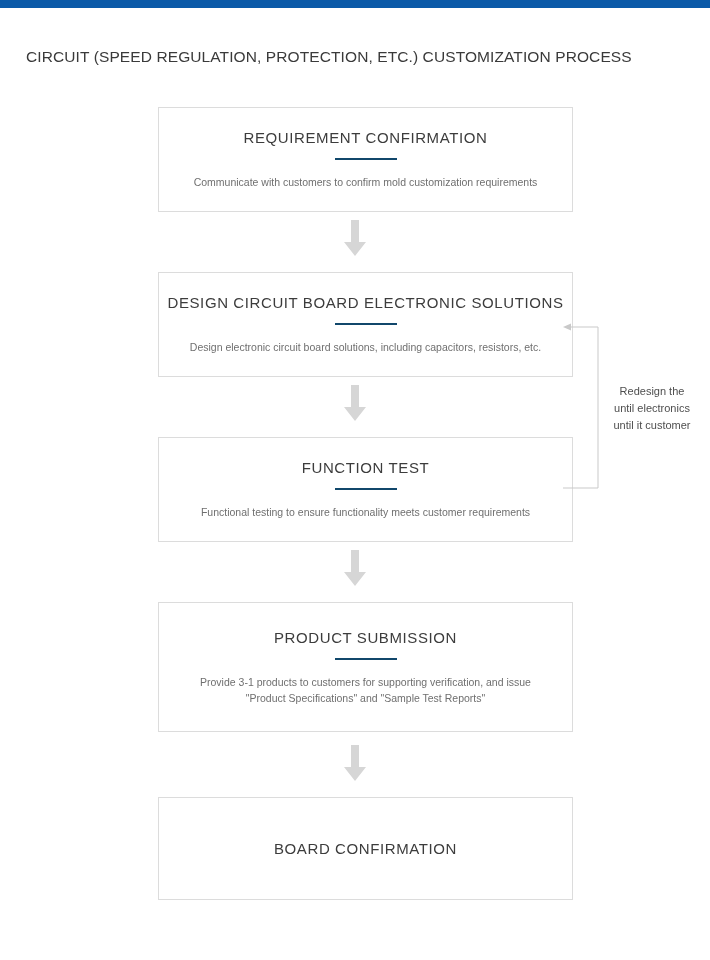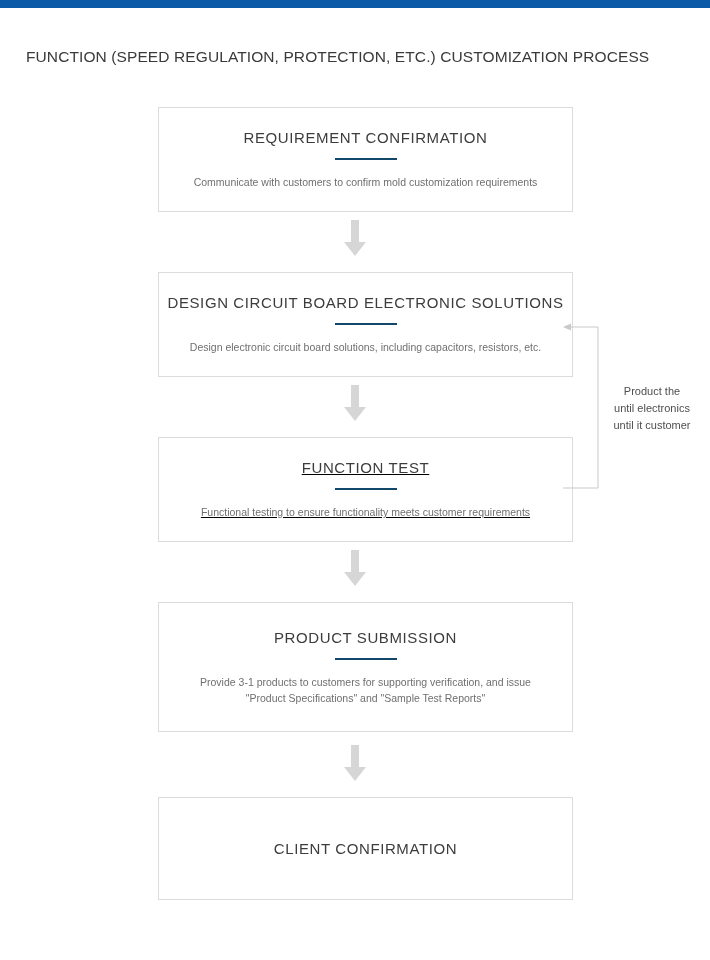--- a/index.html
+++ b/index.html
@@ -119,7 +119,7 @@
 
 <div id="top-bar"></div>
 
-<div id="page-title">FUNCTION (SPEED REGULATION, PROTECTION, ETC.) CUSTOMIZATION PROCESS</div>
+<div id="page-title">CIRCUIT (SPEED REGULATION, PROTECTION, ETC.) CUSTOMIZATION PROCESS</div>
 
 <div class="flow-box" id="box-requirement">
   <div class="box-title">REQUIREMENT CONFIRMATION</div>

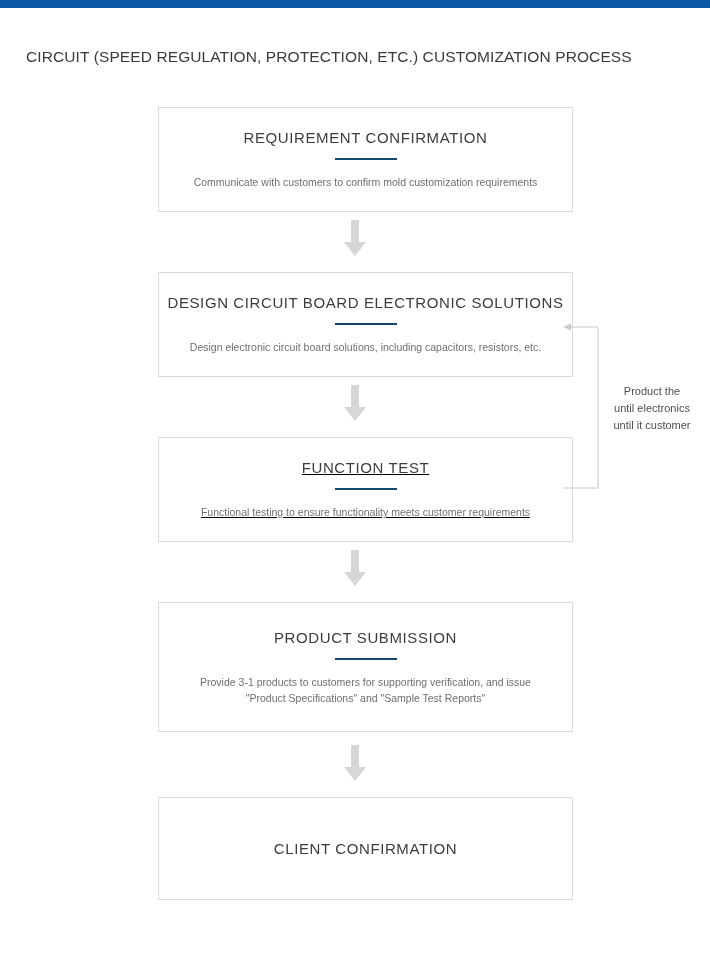--- a/index.html
+++ b/index.html
@@ -184,7 +184,7 @@
 </div>
 
 <div id="feedback-label">
-  <span>Product the</span>
+  <span>Redesign the</span>
   <span>until electronics</span>
   <span>until it customer</span>
 </div>

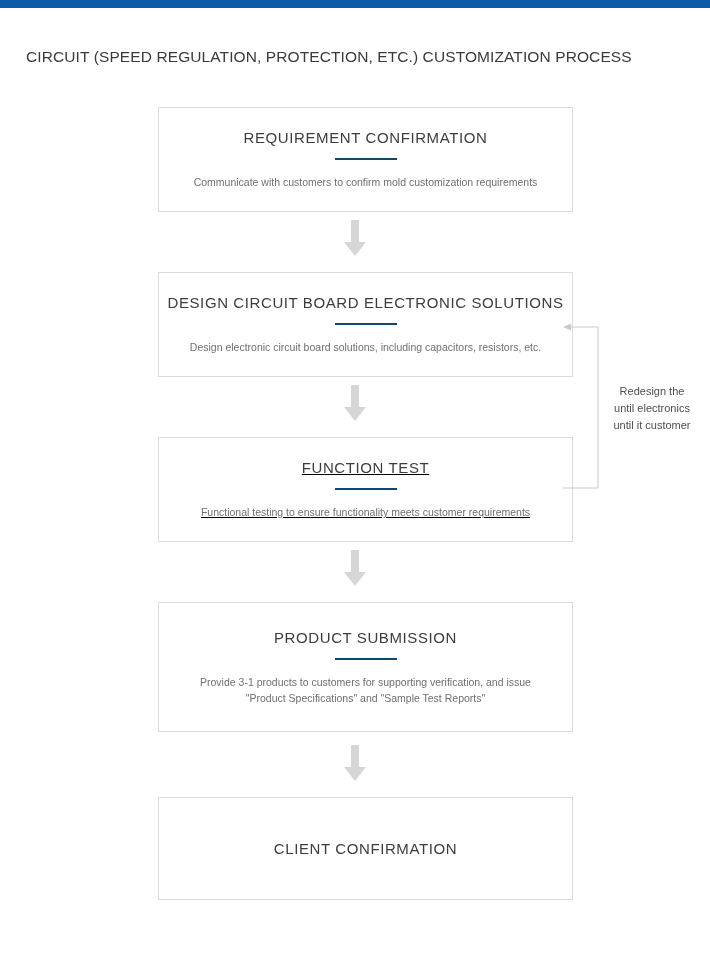--- a/index.html
+++ b/index.html
@@ -77,7 +77,7 @@
   
   #box-requirement   { top: 107px; height: 105px; }
   #box-design        { top: 272px; height: 105px; }
-  #box-function-test { top: 437px; height: 105px; text-decoration: underline; }
+  #box-function-test { top: 437px; height: 105px; }
   #box-submission    { top: 602px; height: 130px; }
   #box-client        { top: 797px; height: 103px; }
 

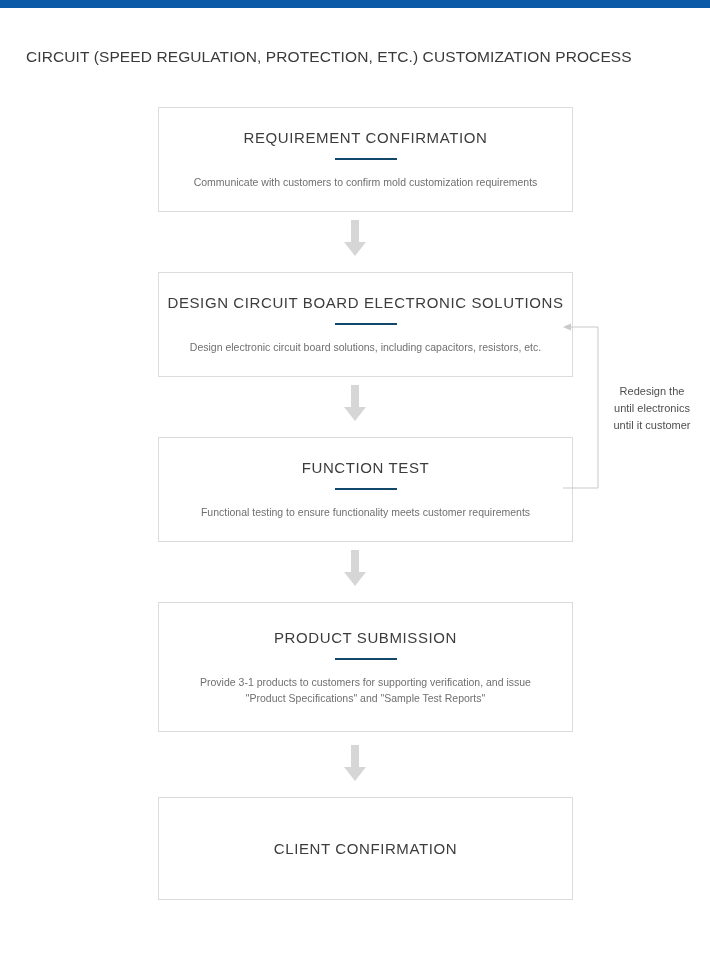--- a/index.html
+++ b/index.html
@@ -173,7 +173,7 @@
 </div>
 
 <div class="flow-box" id="box-client">
-  <div class="box-title">CLIENT CONFIRMATION</div>
+  <div class="box-title">BOARD CONFIRMATION</div>
 </div>
 
 <div id="feedback-loop">

